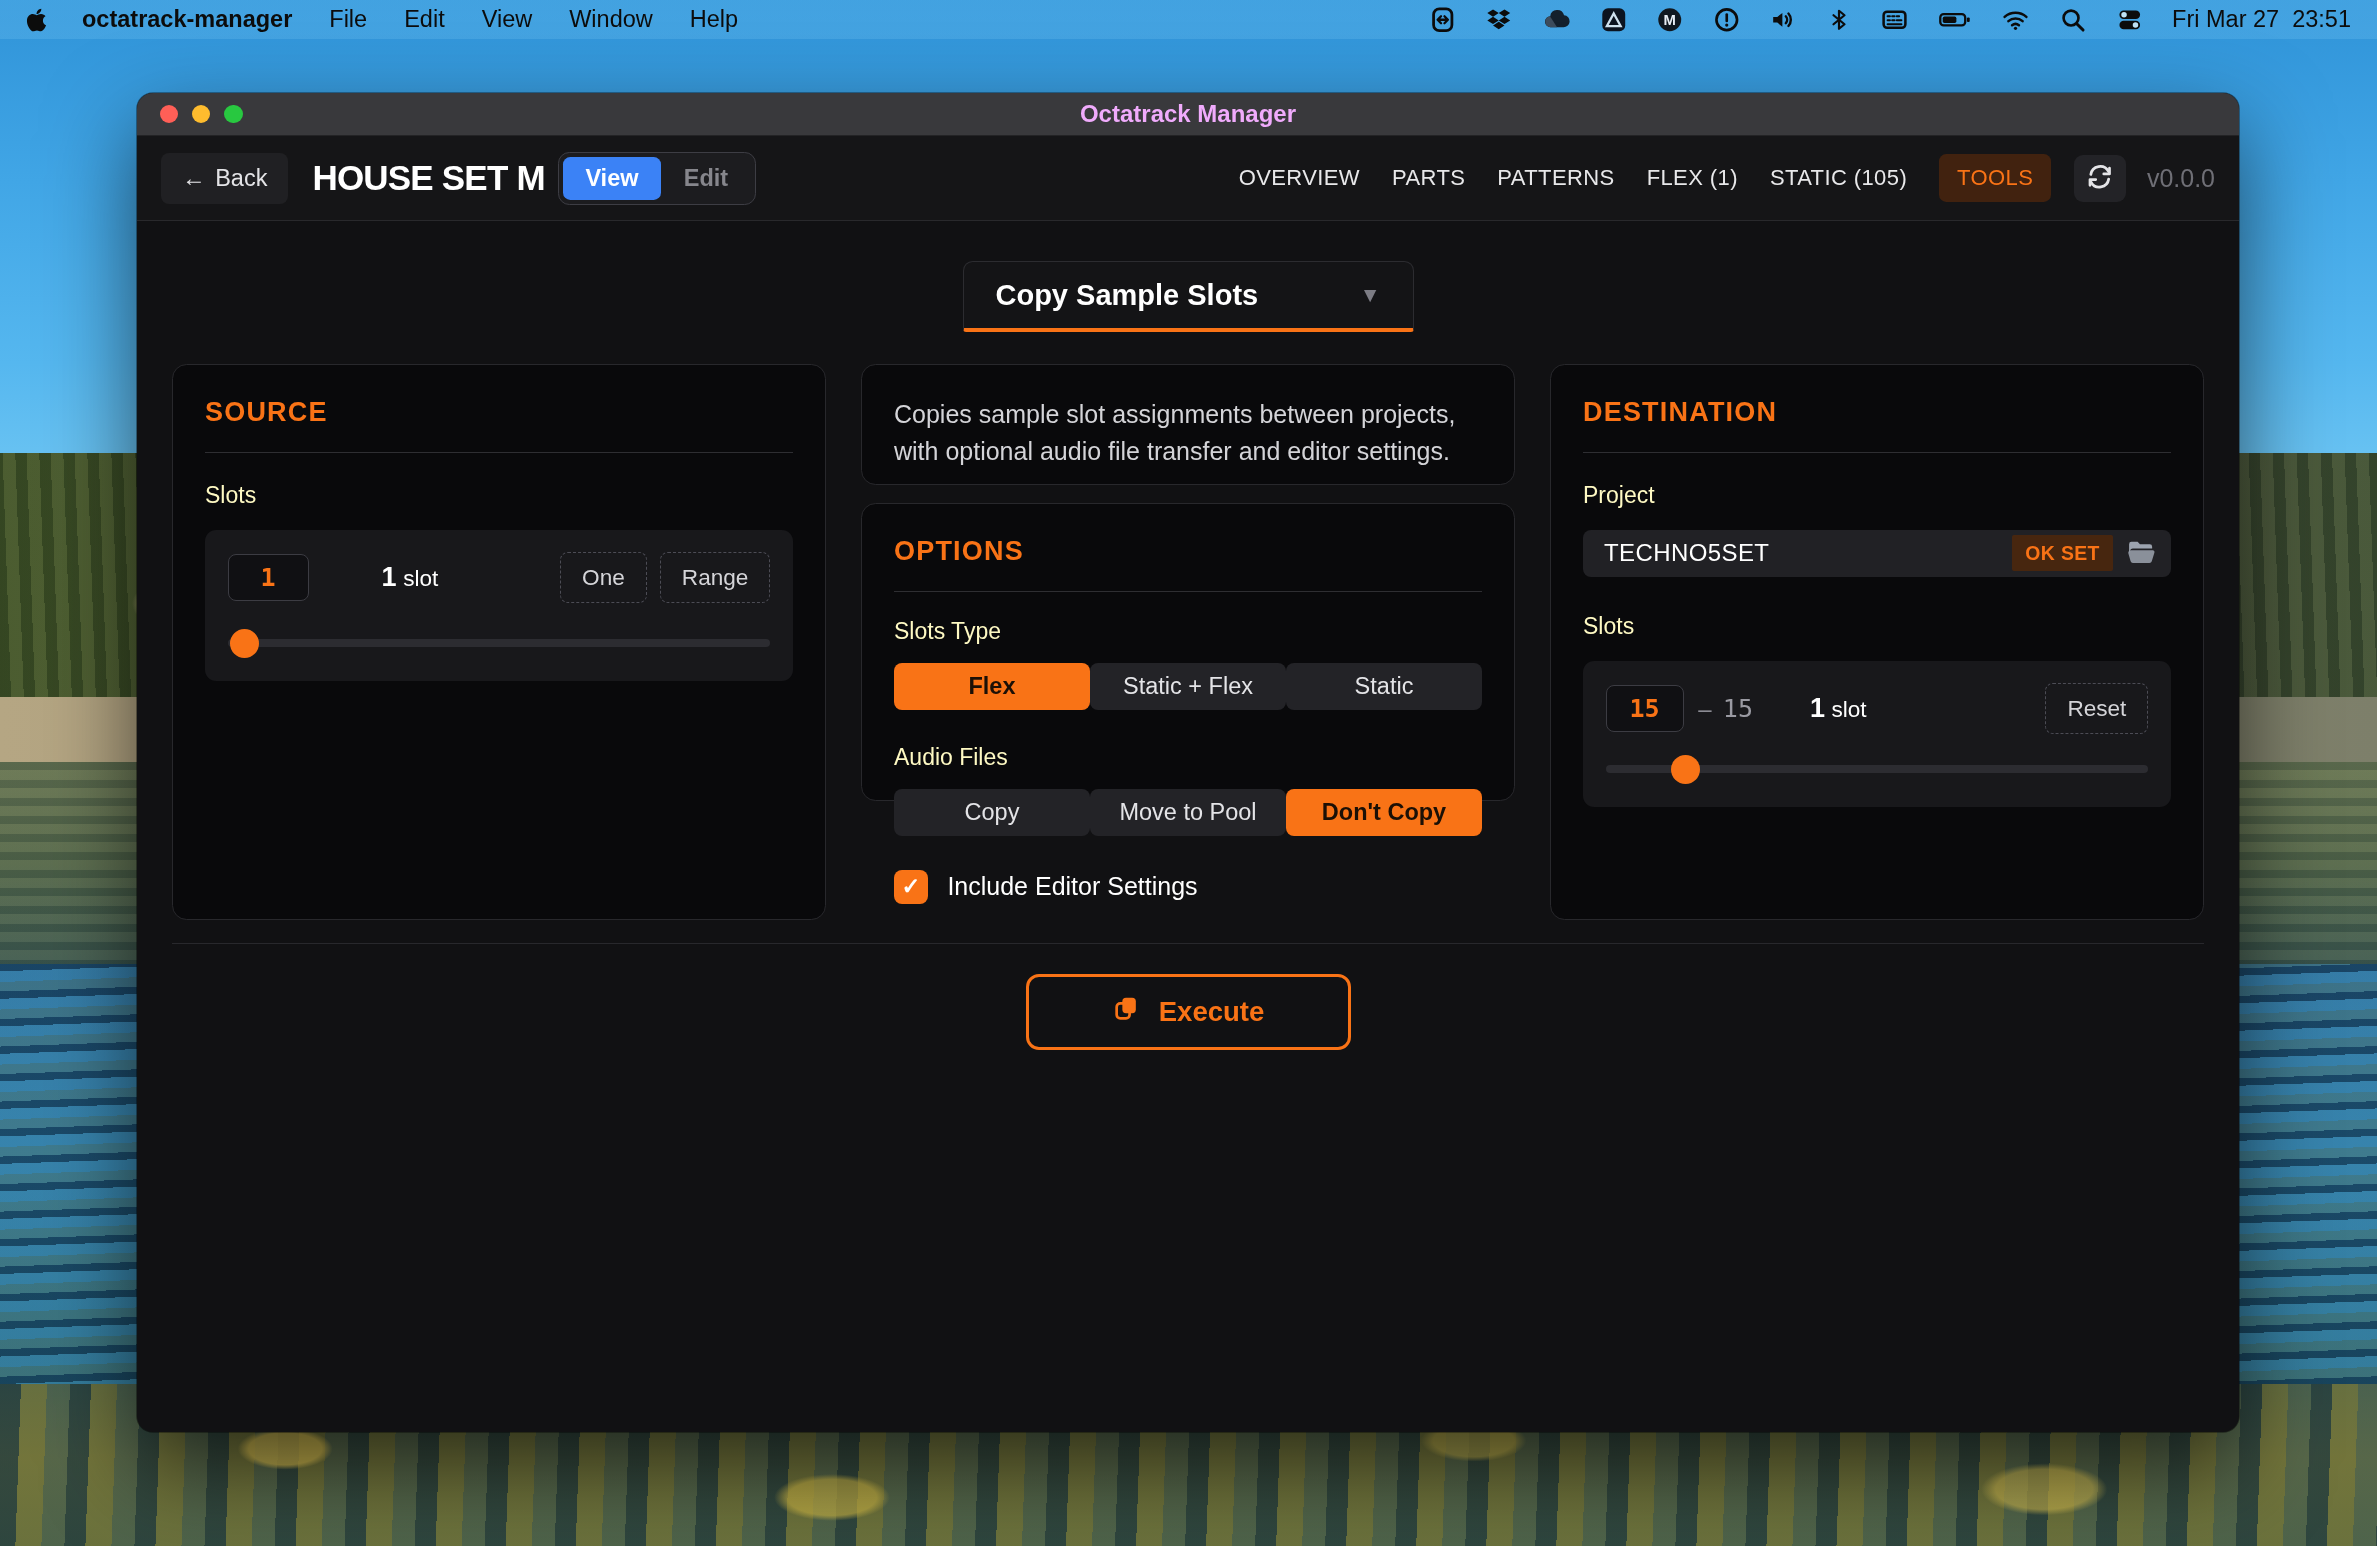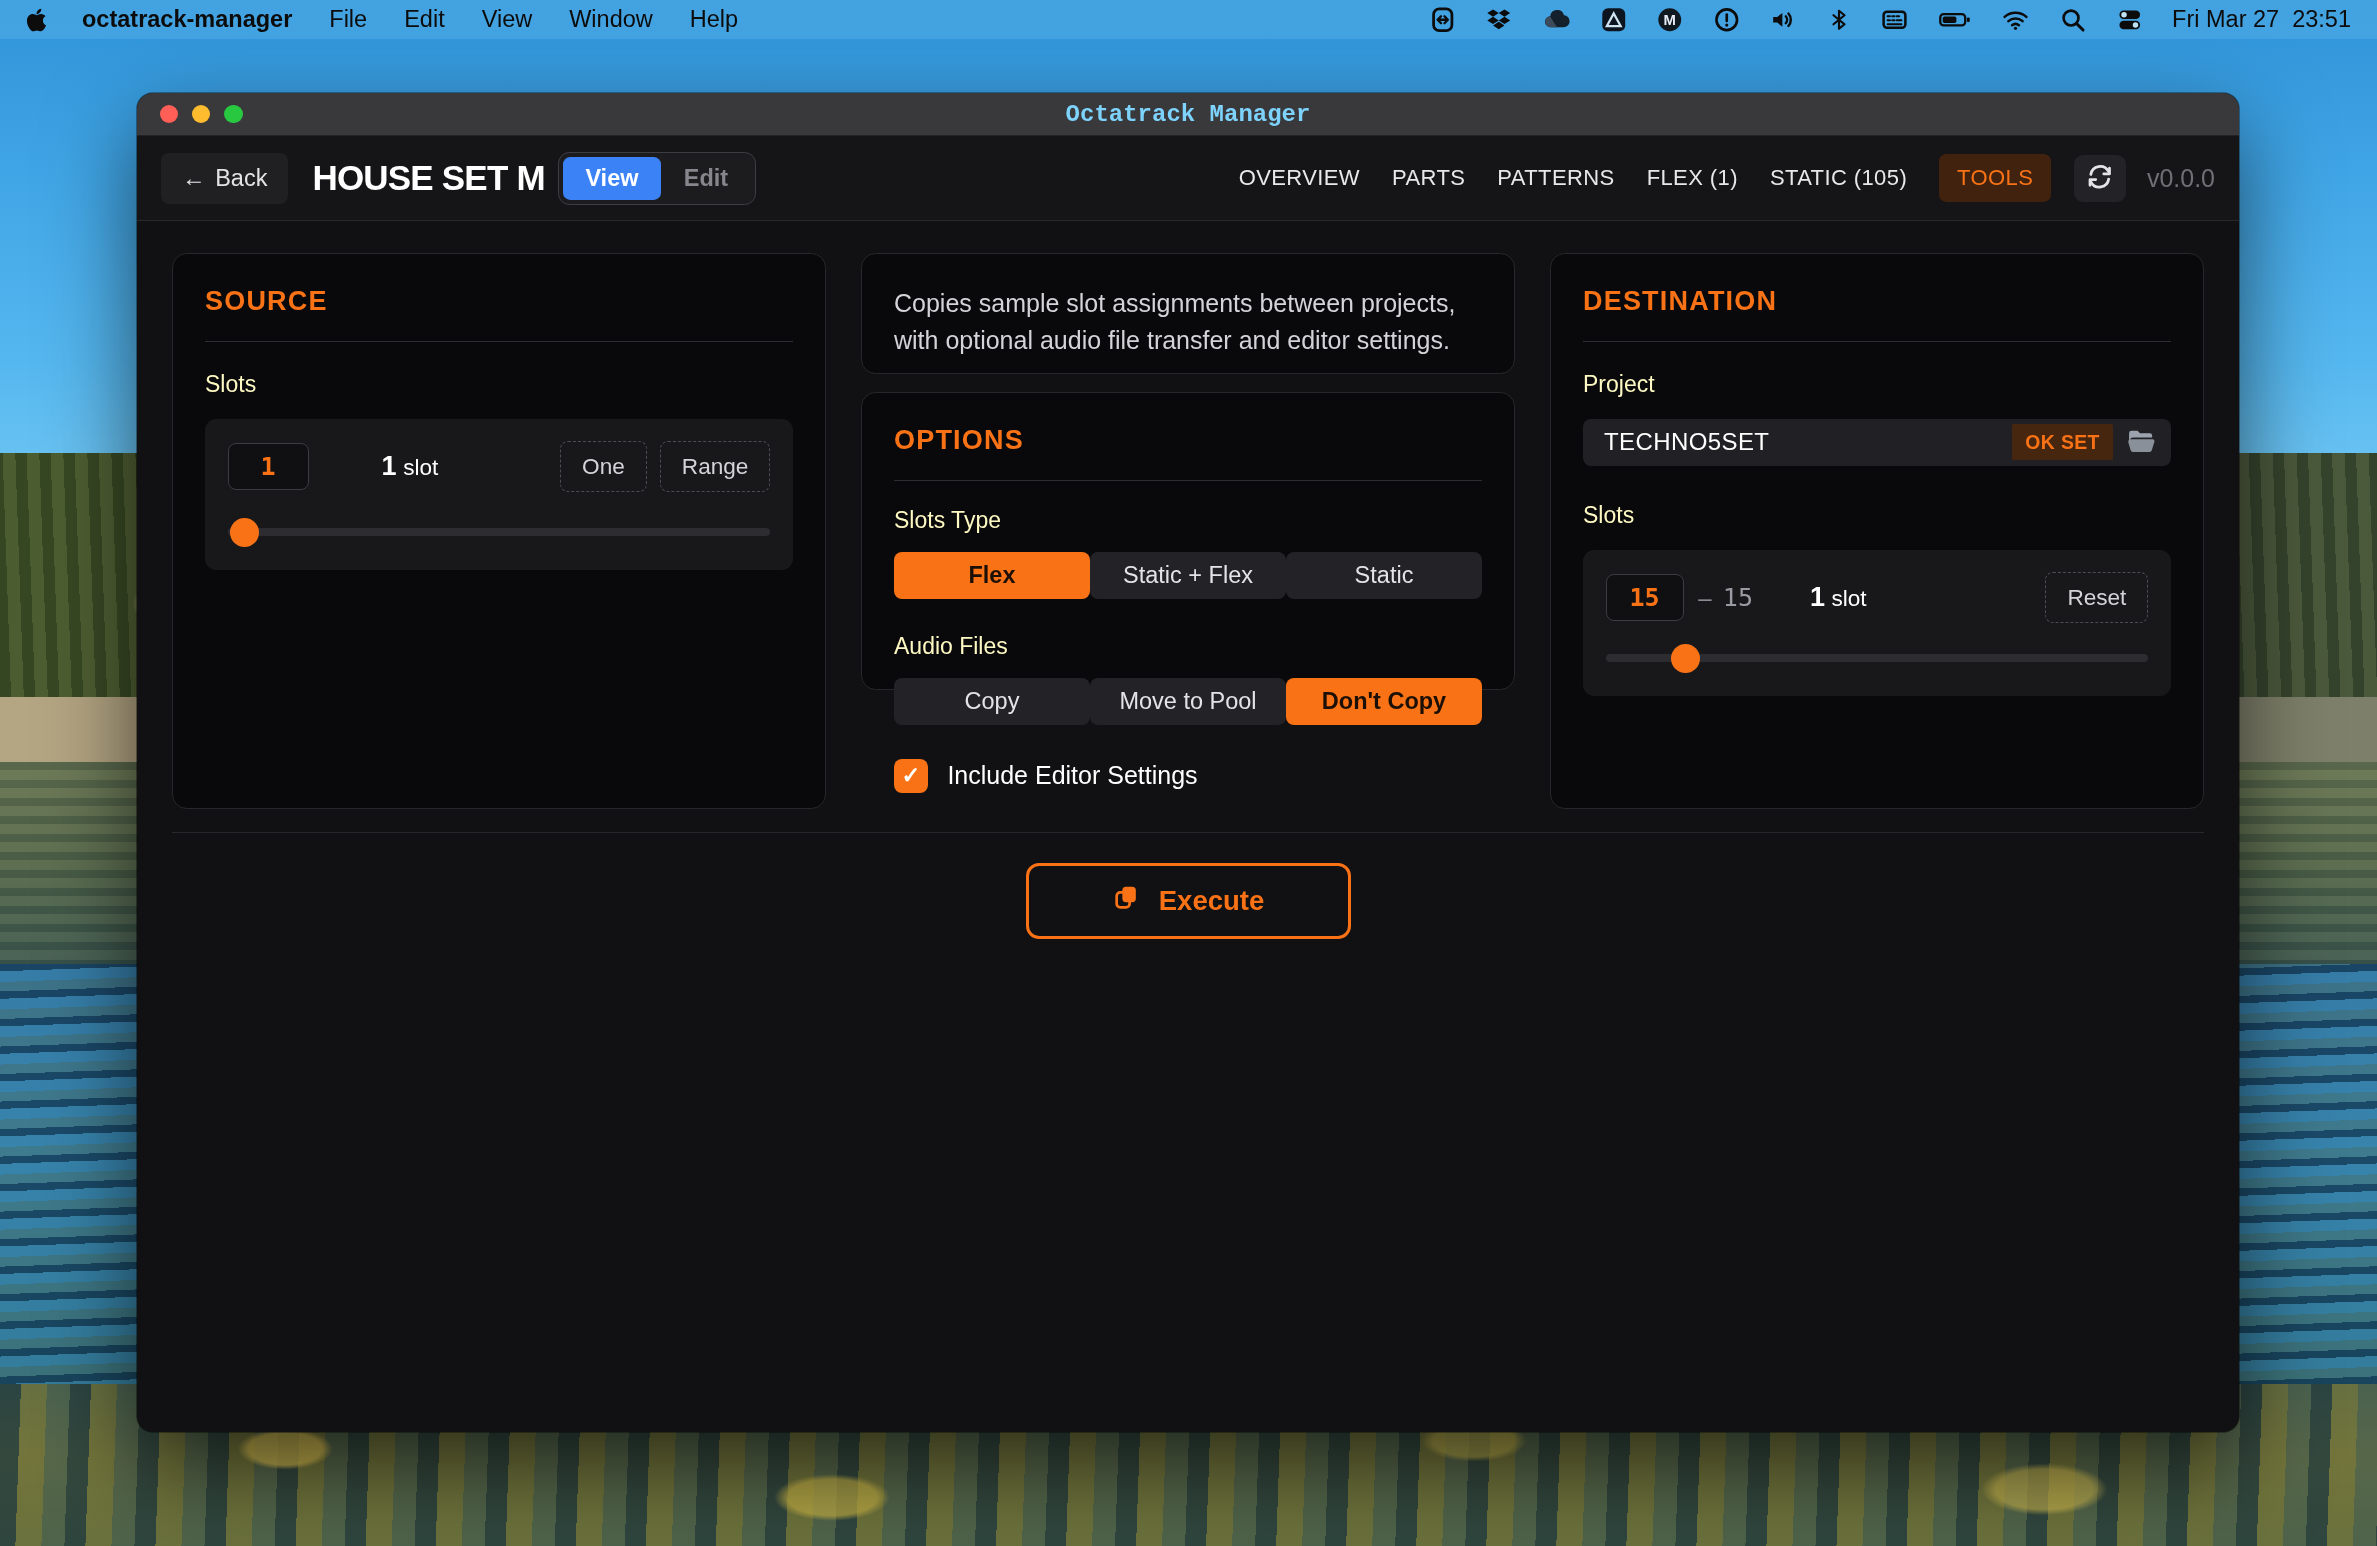--- a/index.html
+++ b/index.html
@@ -55,7 +55,7 @@
 
   .titlebar { height:43px; background:#39393c; display:flex; align-items:center; justify-content:center;
     position:relative; border-bottom:0.8px solid #232325; }
-  .titlebar .wtitle { color:#7dd3fc; font-size:24px; font-weight:700;font-family:Liberation Mono, monospace; }
+  .titlebar .wtitle { color:#f0abfc; font-size:24px; font-weight:700; }
   .lights { position:absolute; left:22.6px; top:0; height:100%; display:flex; align-items:center; gap:13.7px; }
   .light { width:18.6px; height:18.6px; border-radius:50%; }
   .light.red{ background:#ff5f57; } .light.yellow{ background:#febc2e; } .light.green{ background:#28c840; }

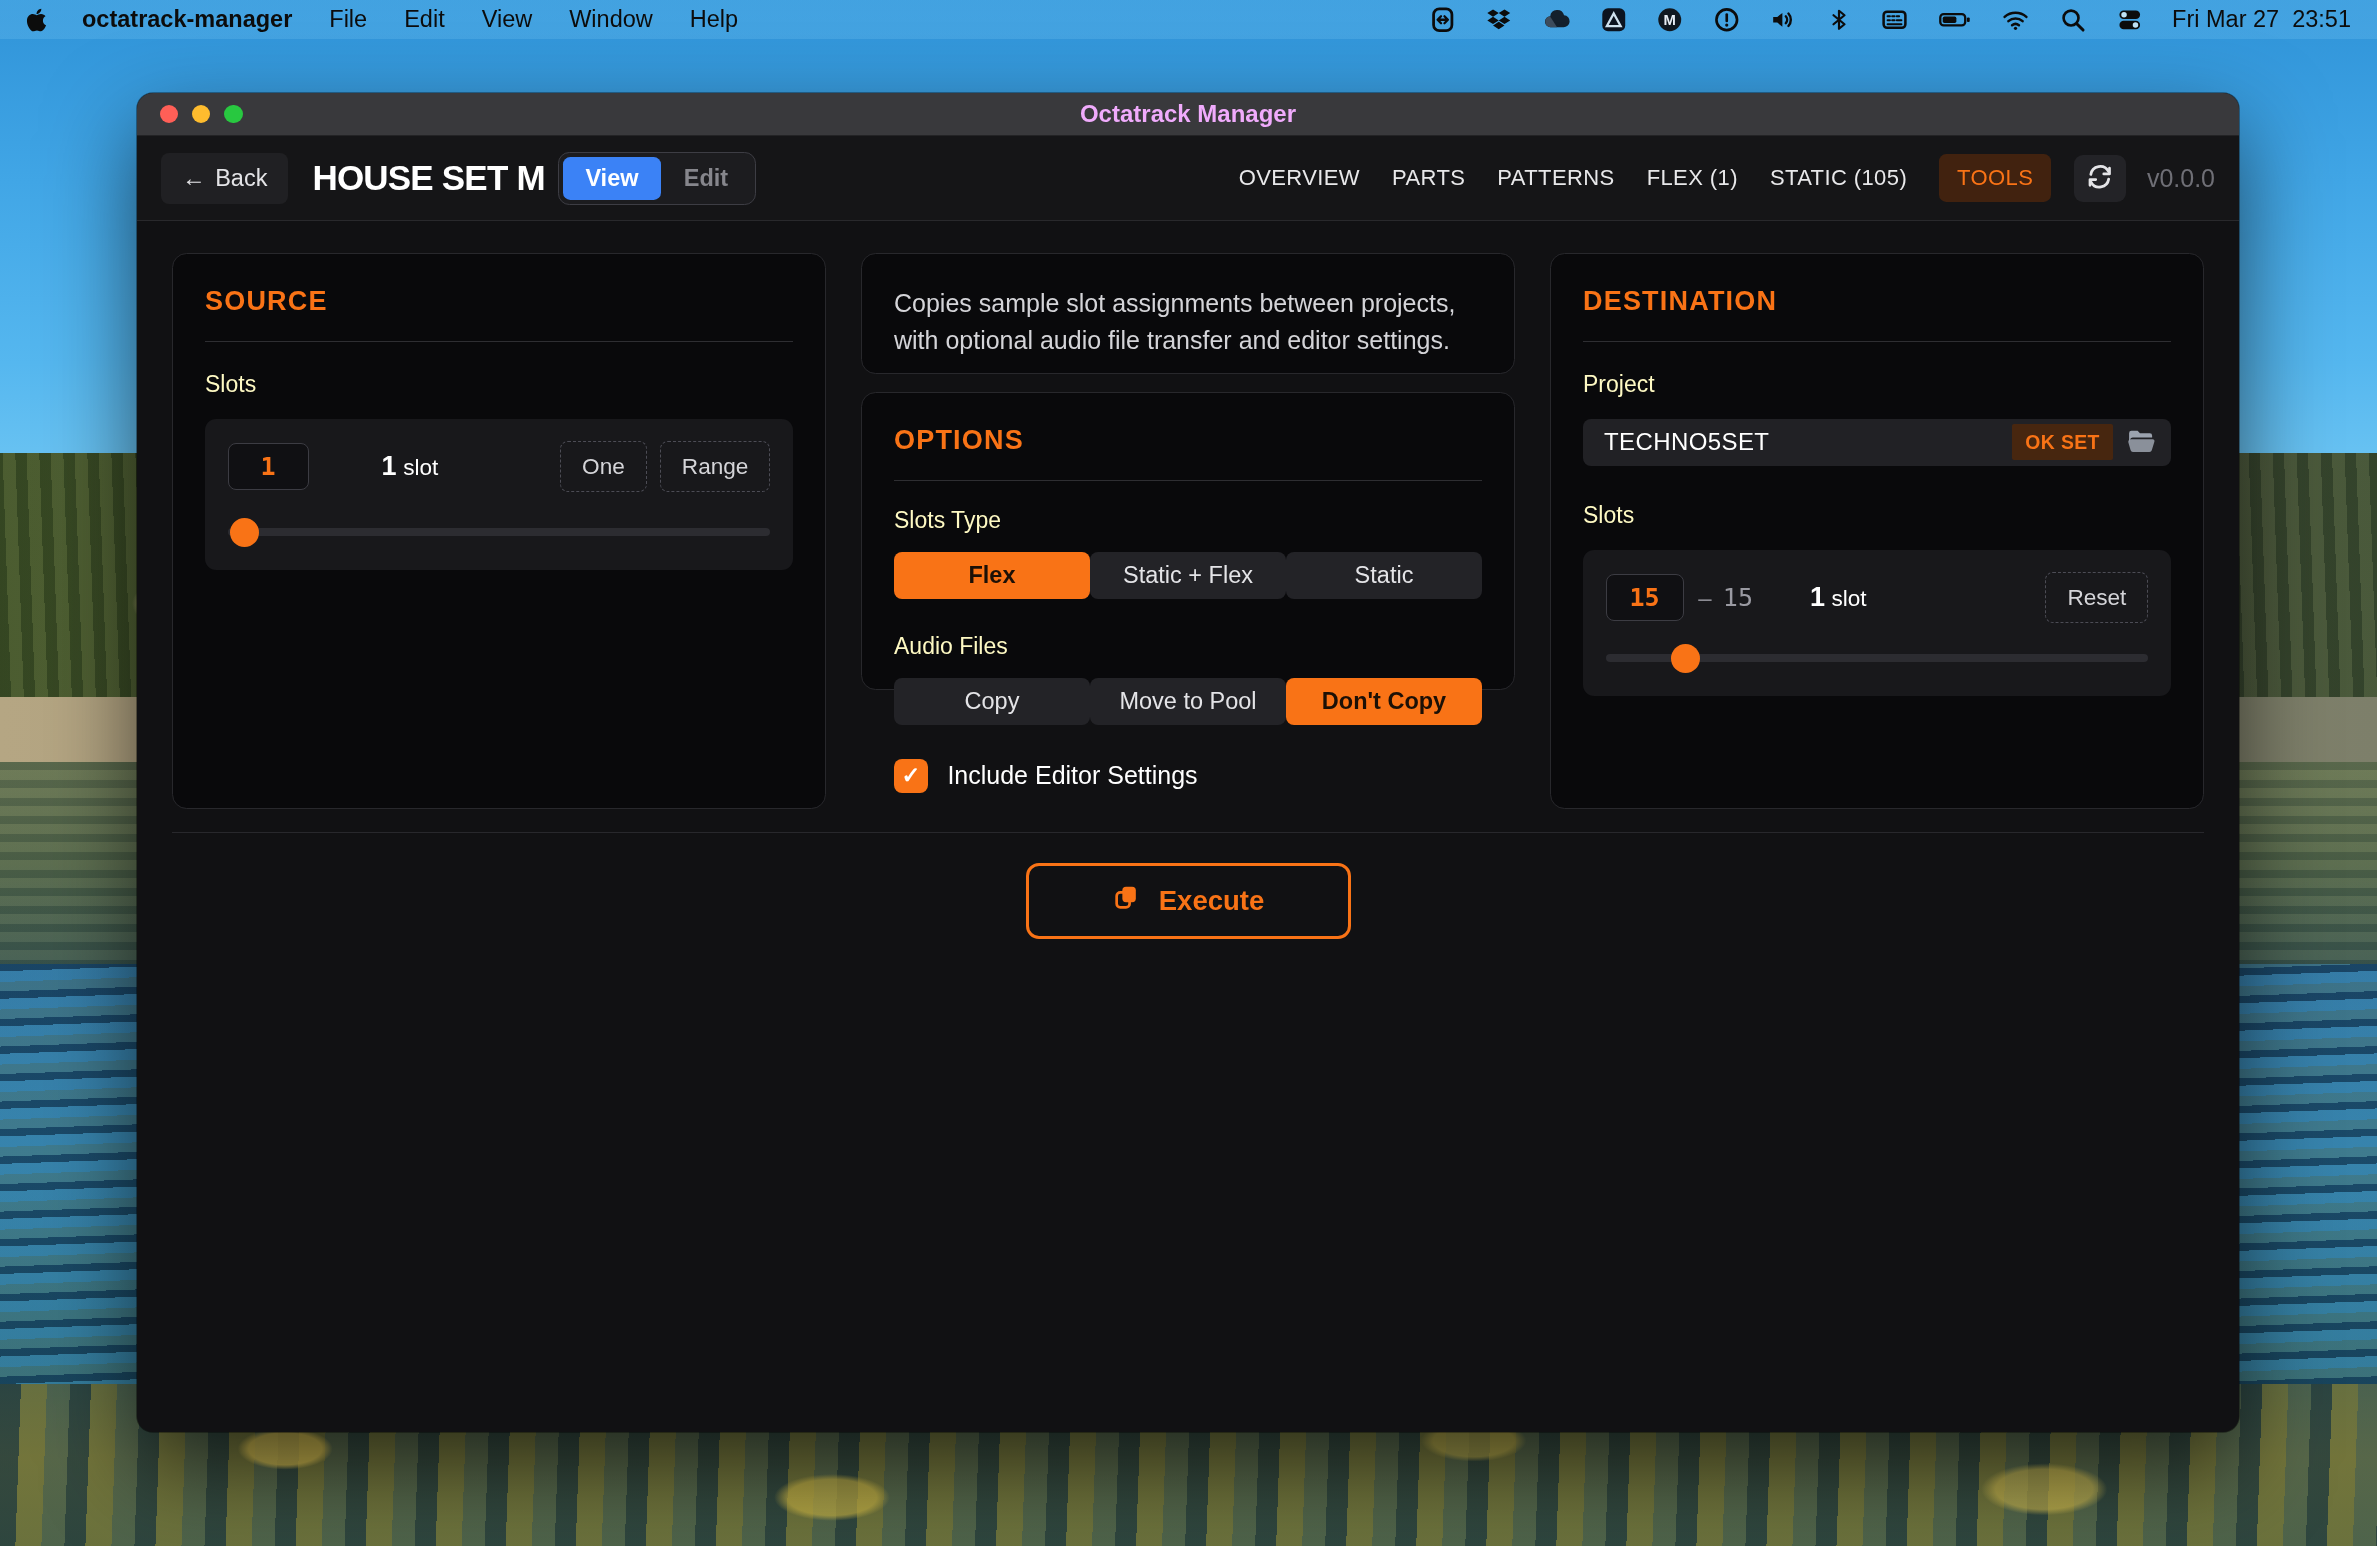--- a/index.html
+++ b/index.html
@@ -292,6 +292,10 @@
 
   <div class="content">
 
+    <div class="tool-select">
+      <span class="tname">Copy Sample Slots</span>
+      <span class="caret">▼</span>
+    </div>
 
     <div class="grid">
 

